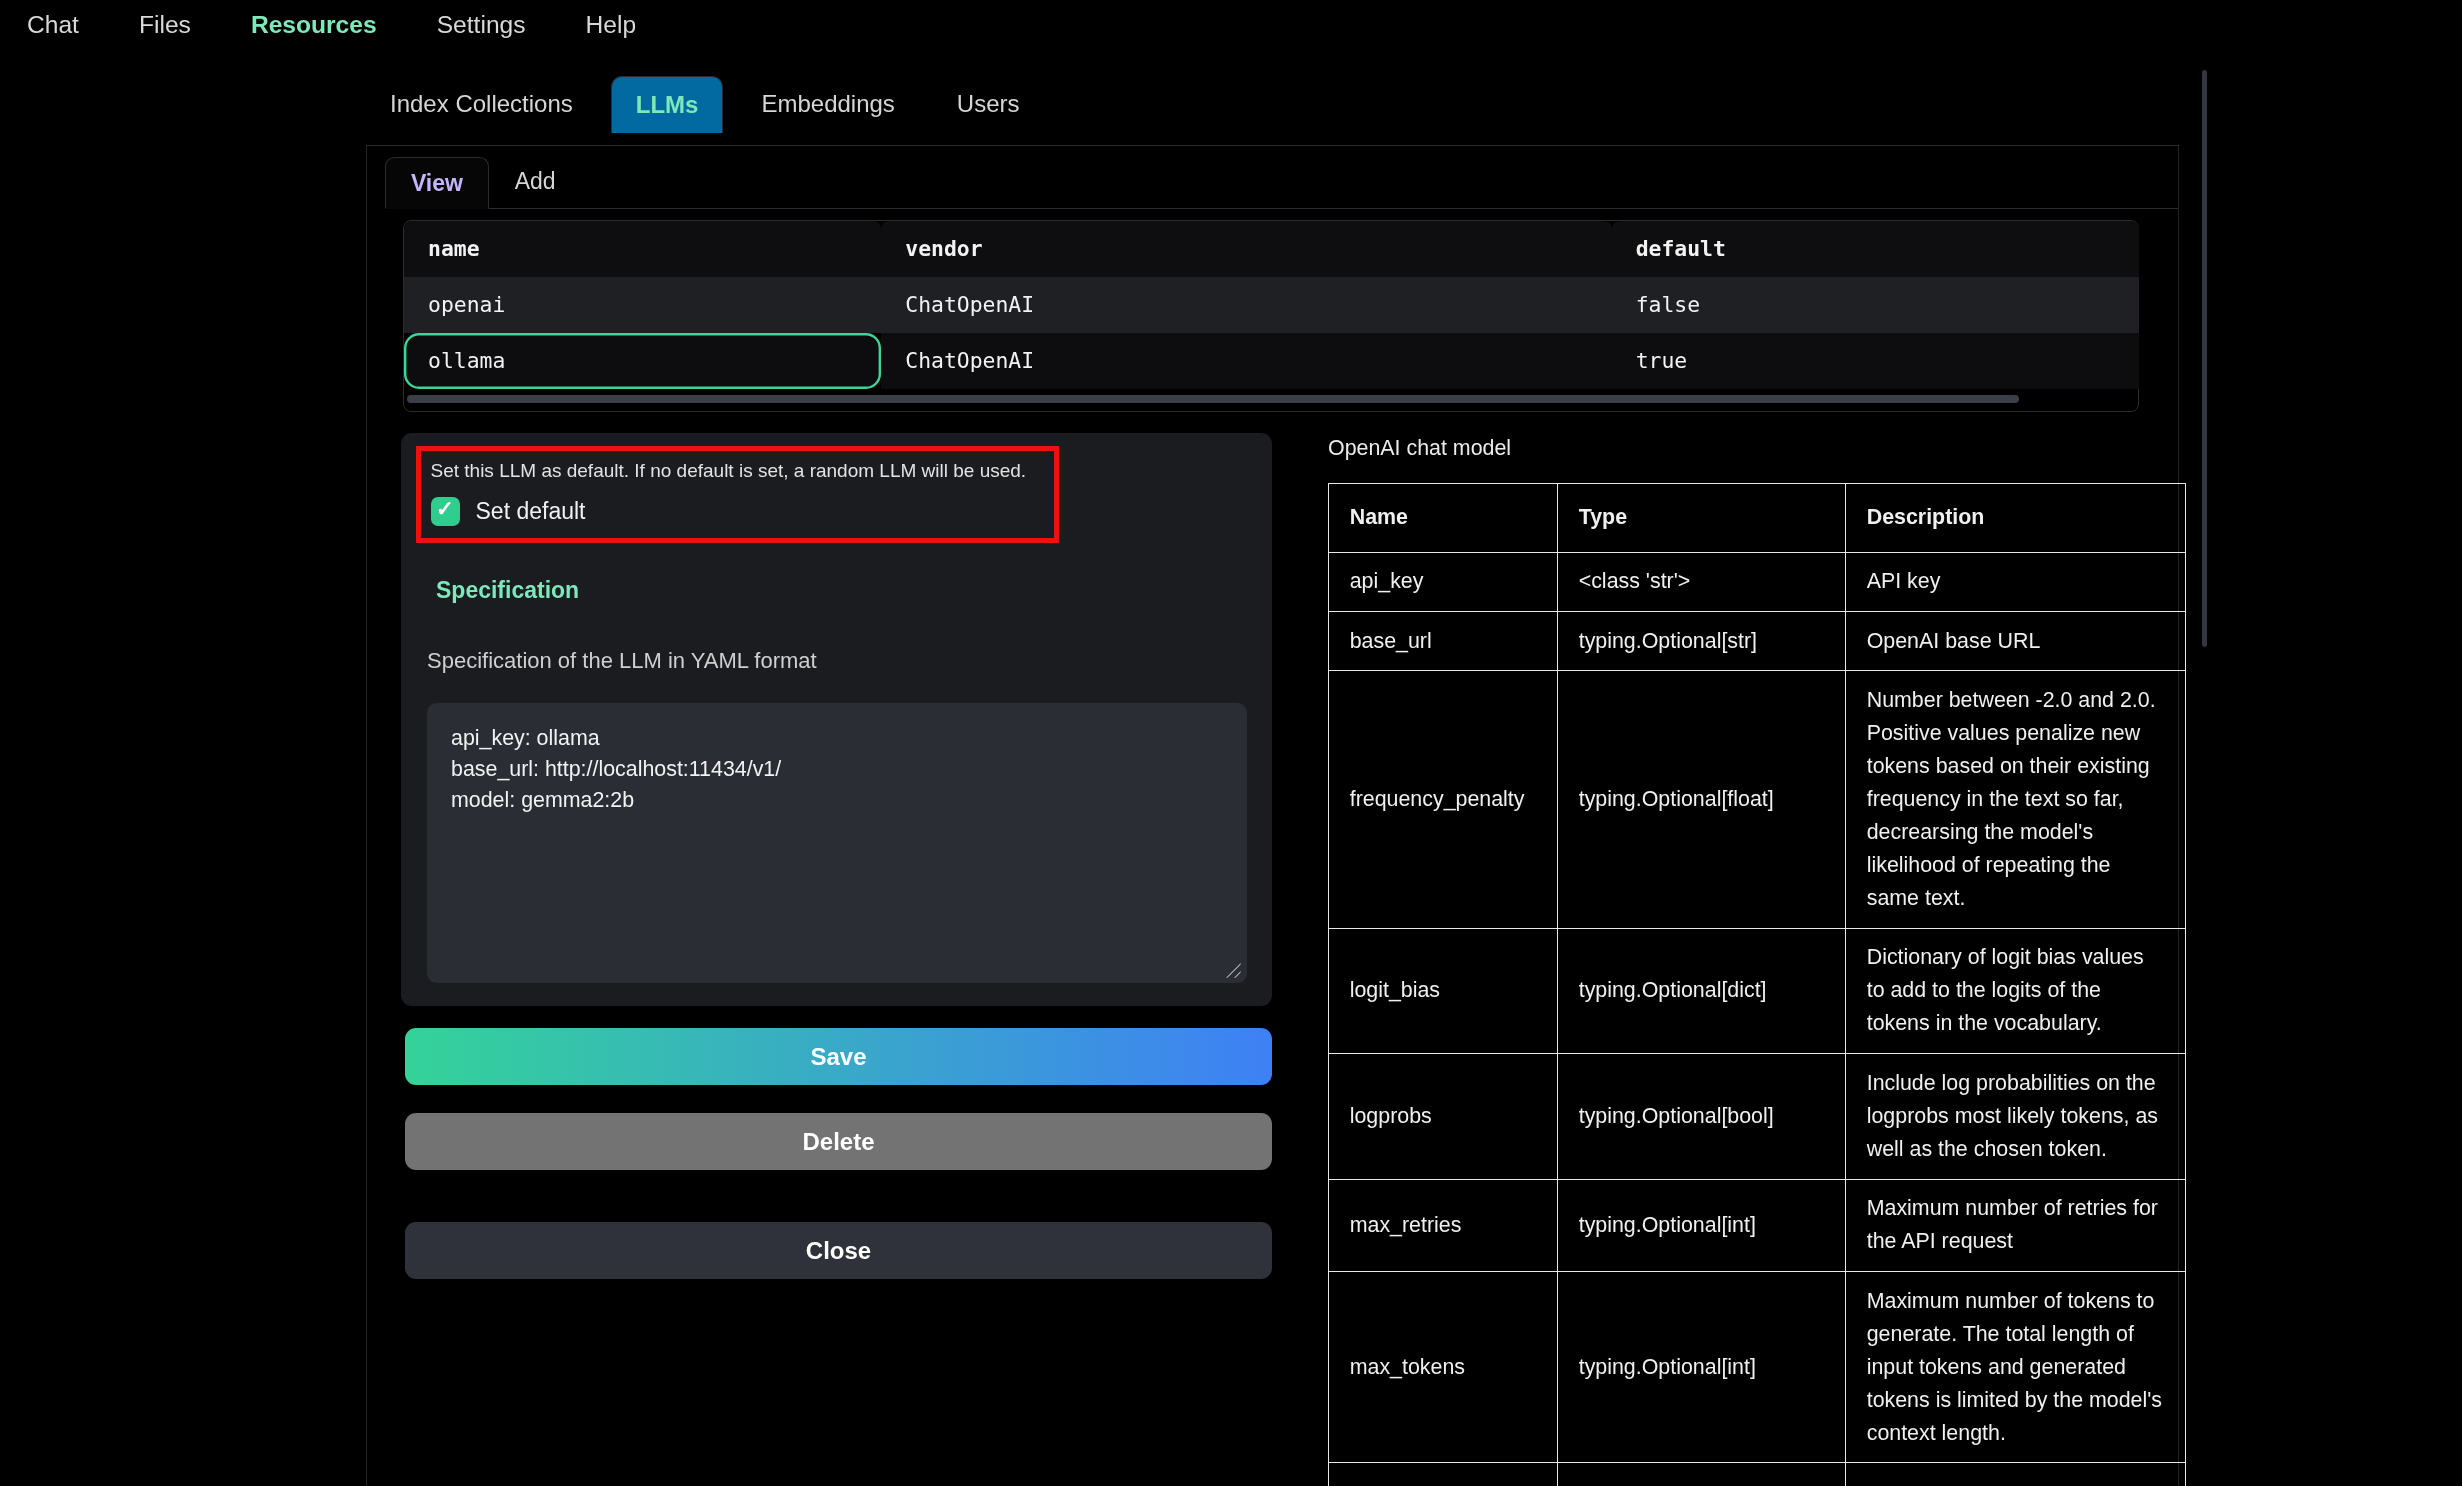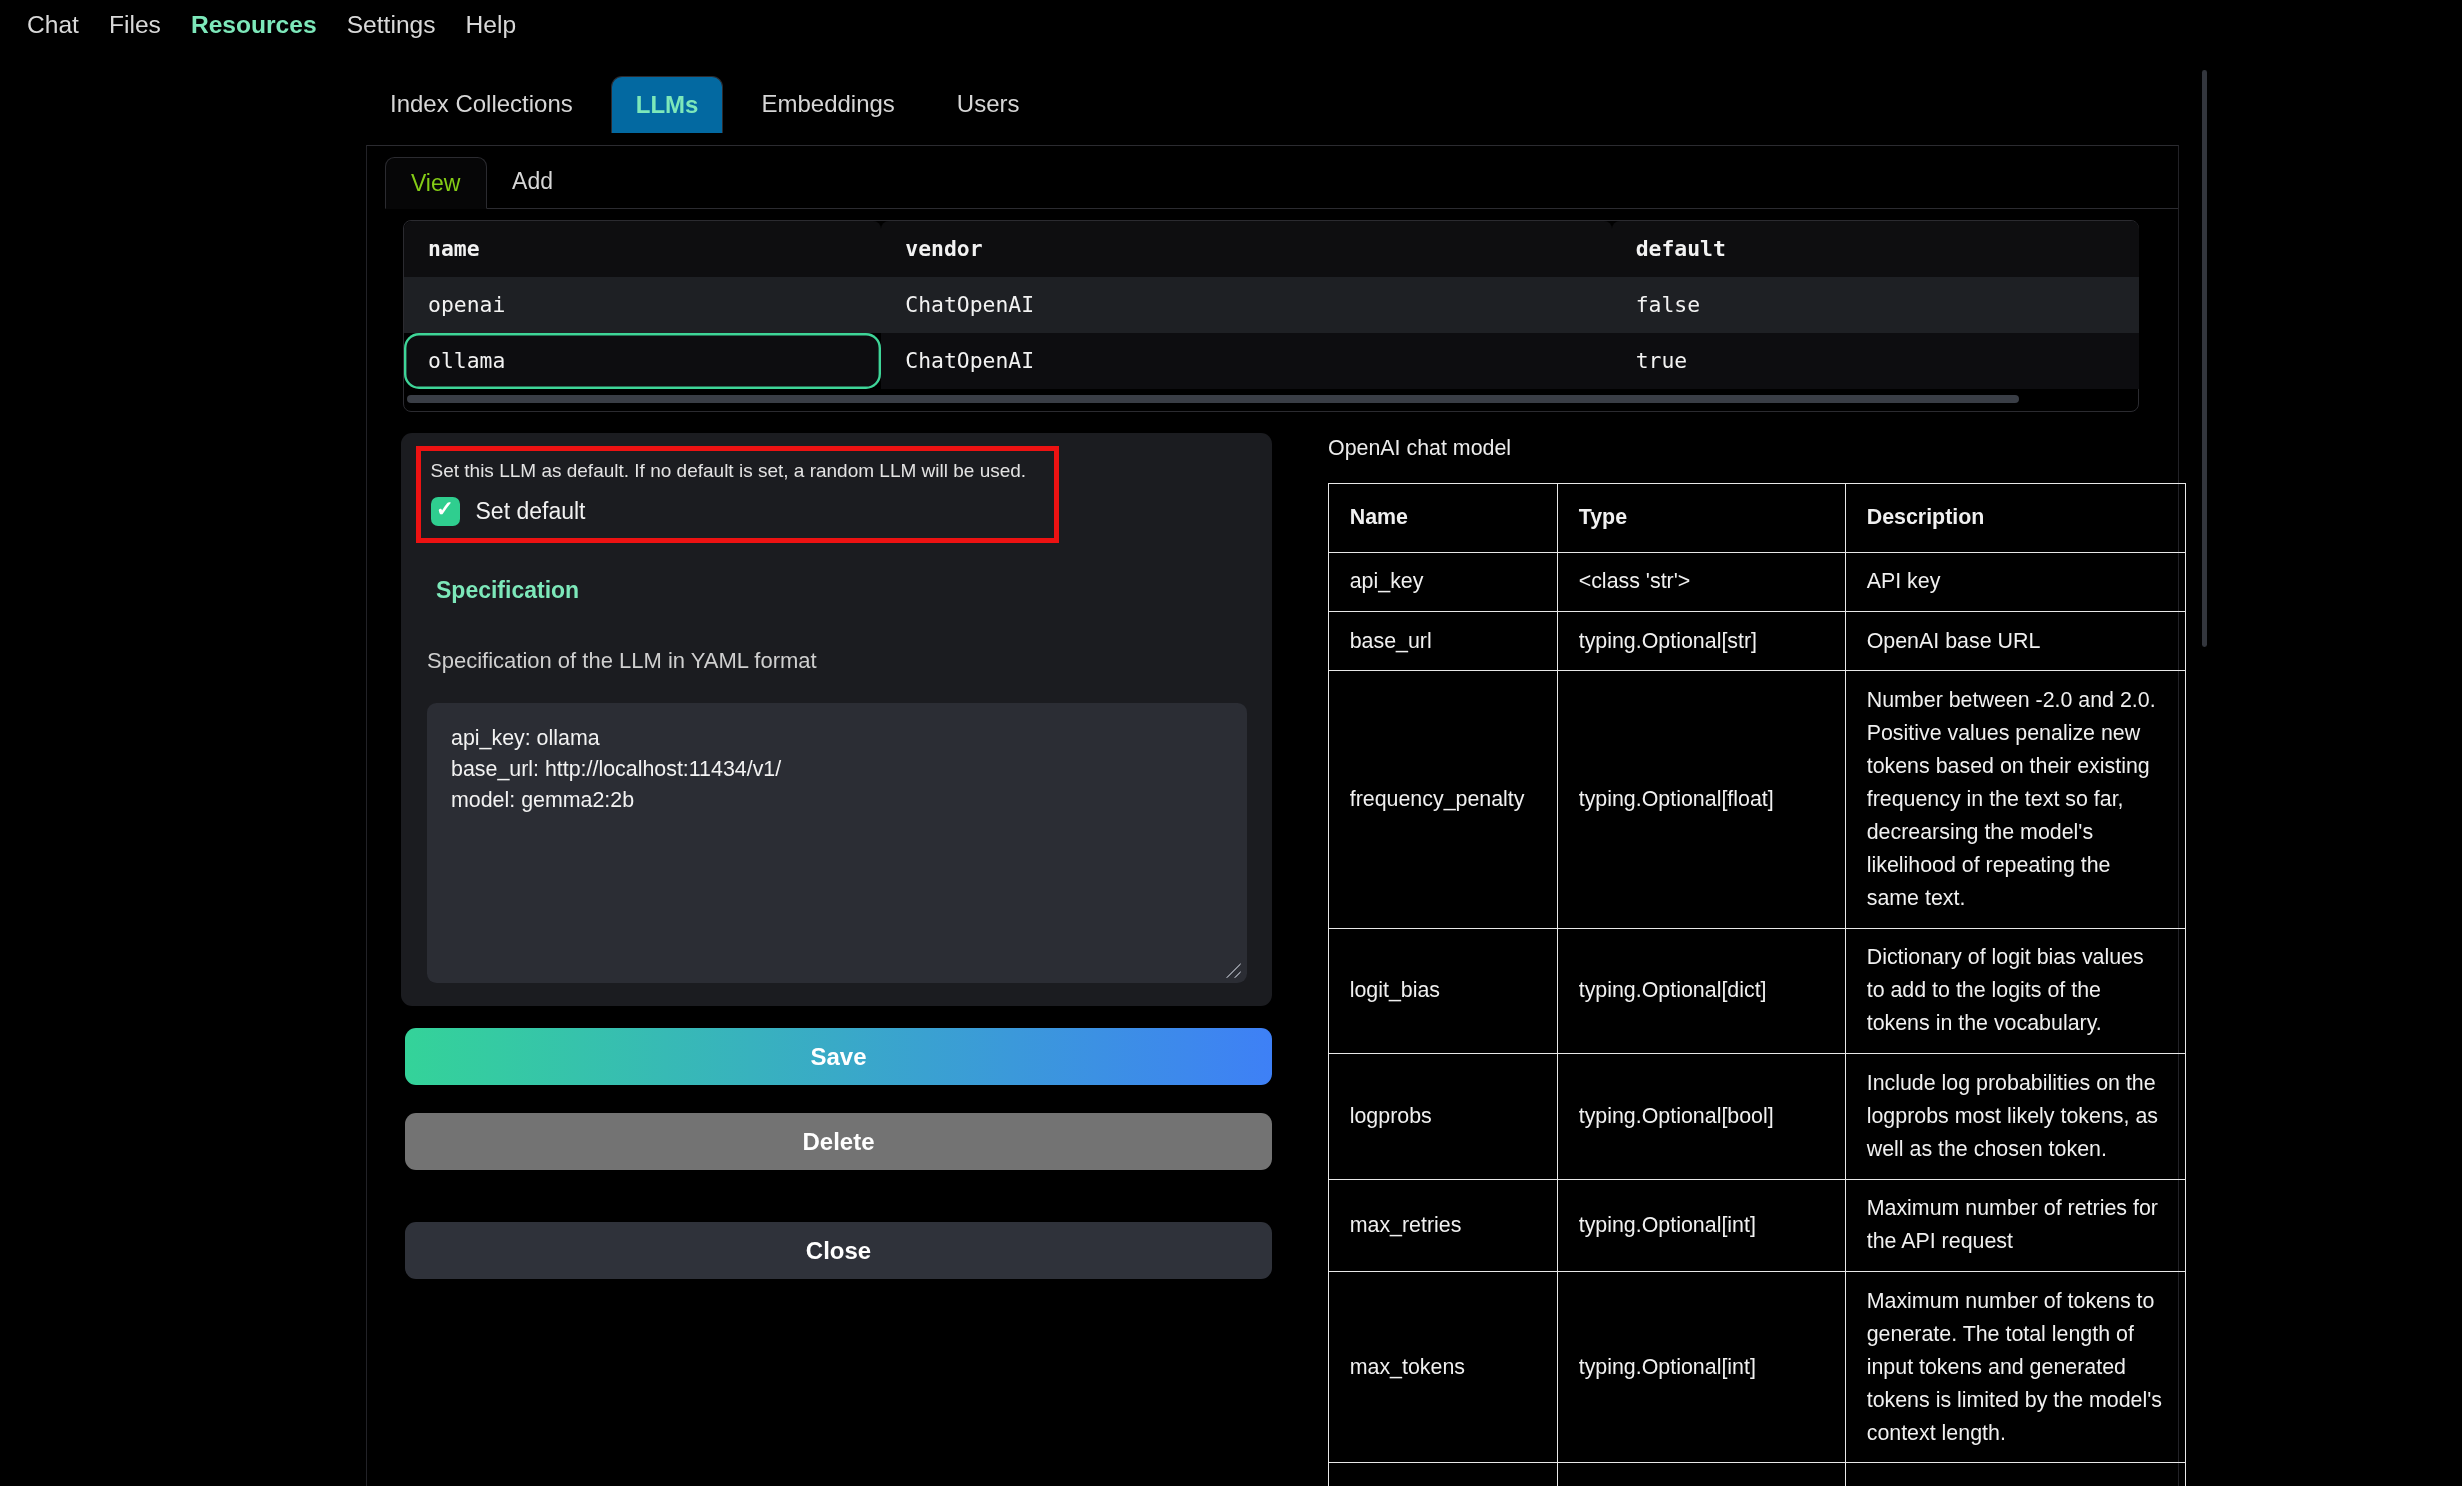--- a/index.html
+++ b/index.html
@@ -15,7 +15,7 @@
   
   .topnav {
     position: absolute; left: 27px; top: 11px;
-    display: flex; gap: 30px; align-items: center;
+    display: flex; gap: 60px; align-items: center;
     font-size: 24.6px; color: #d9d9d9;
   }
   .topnav .nav-item { cursor: pointer; }

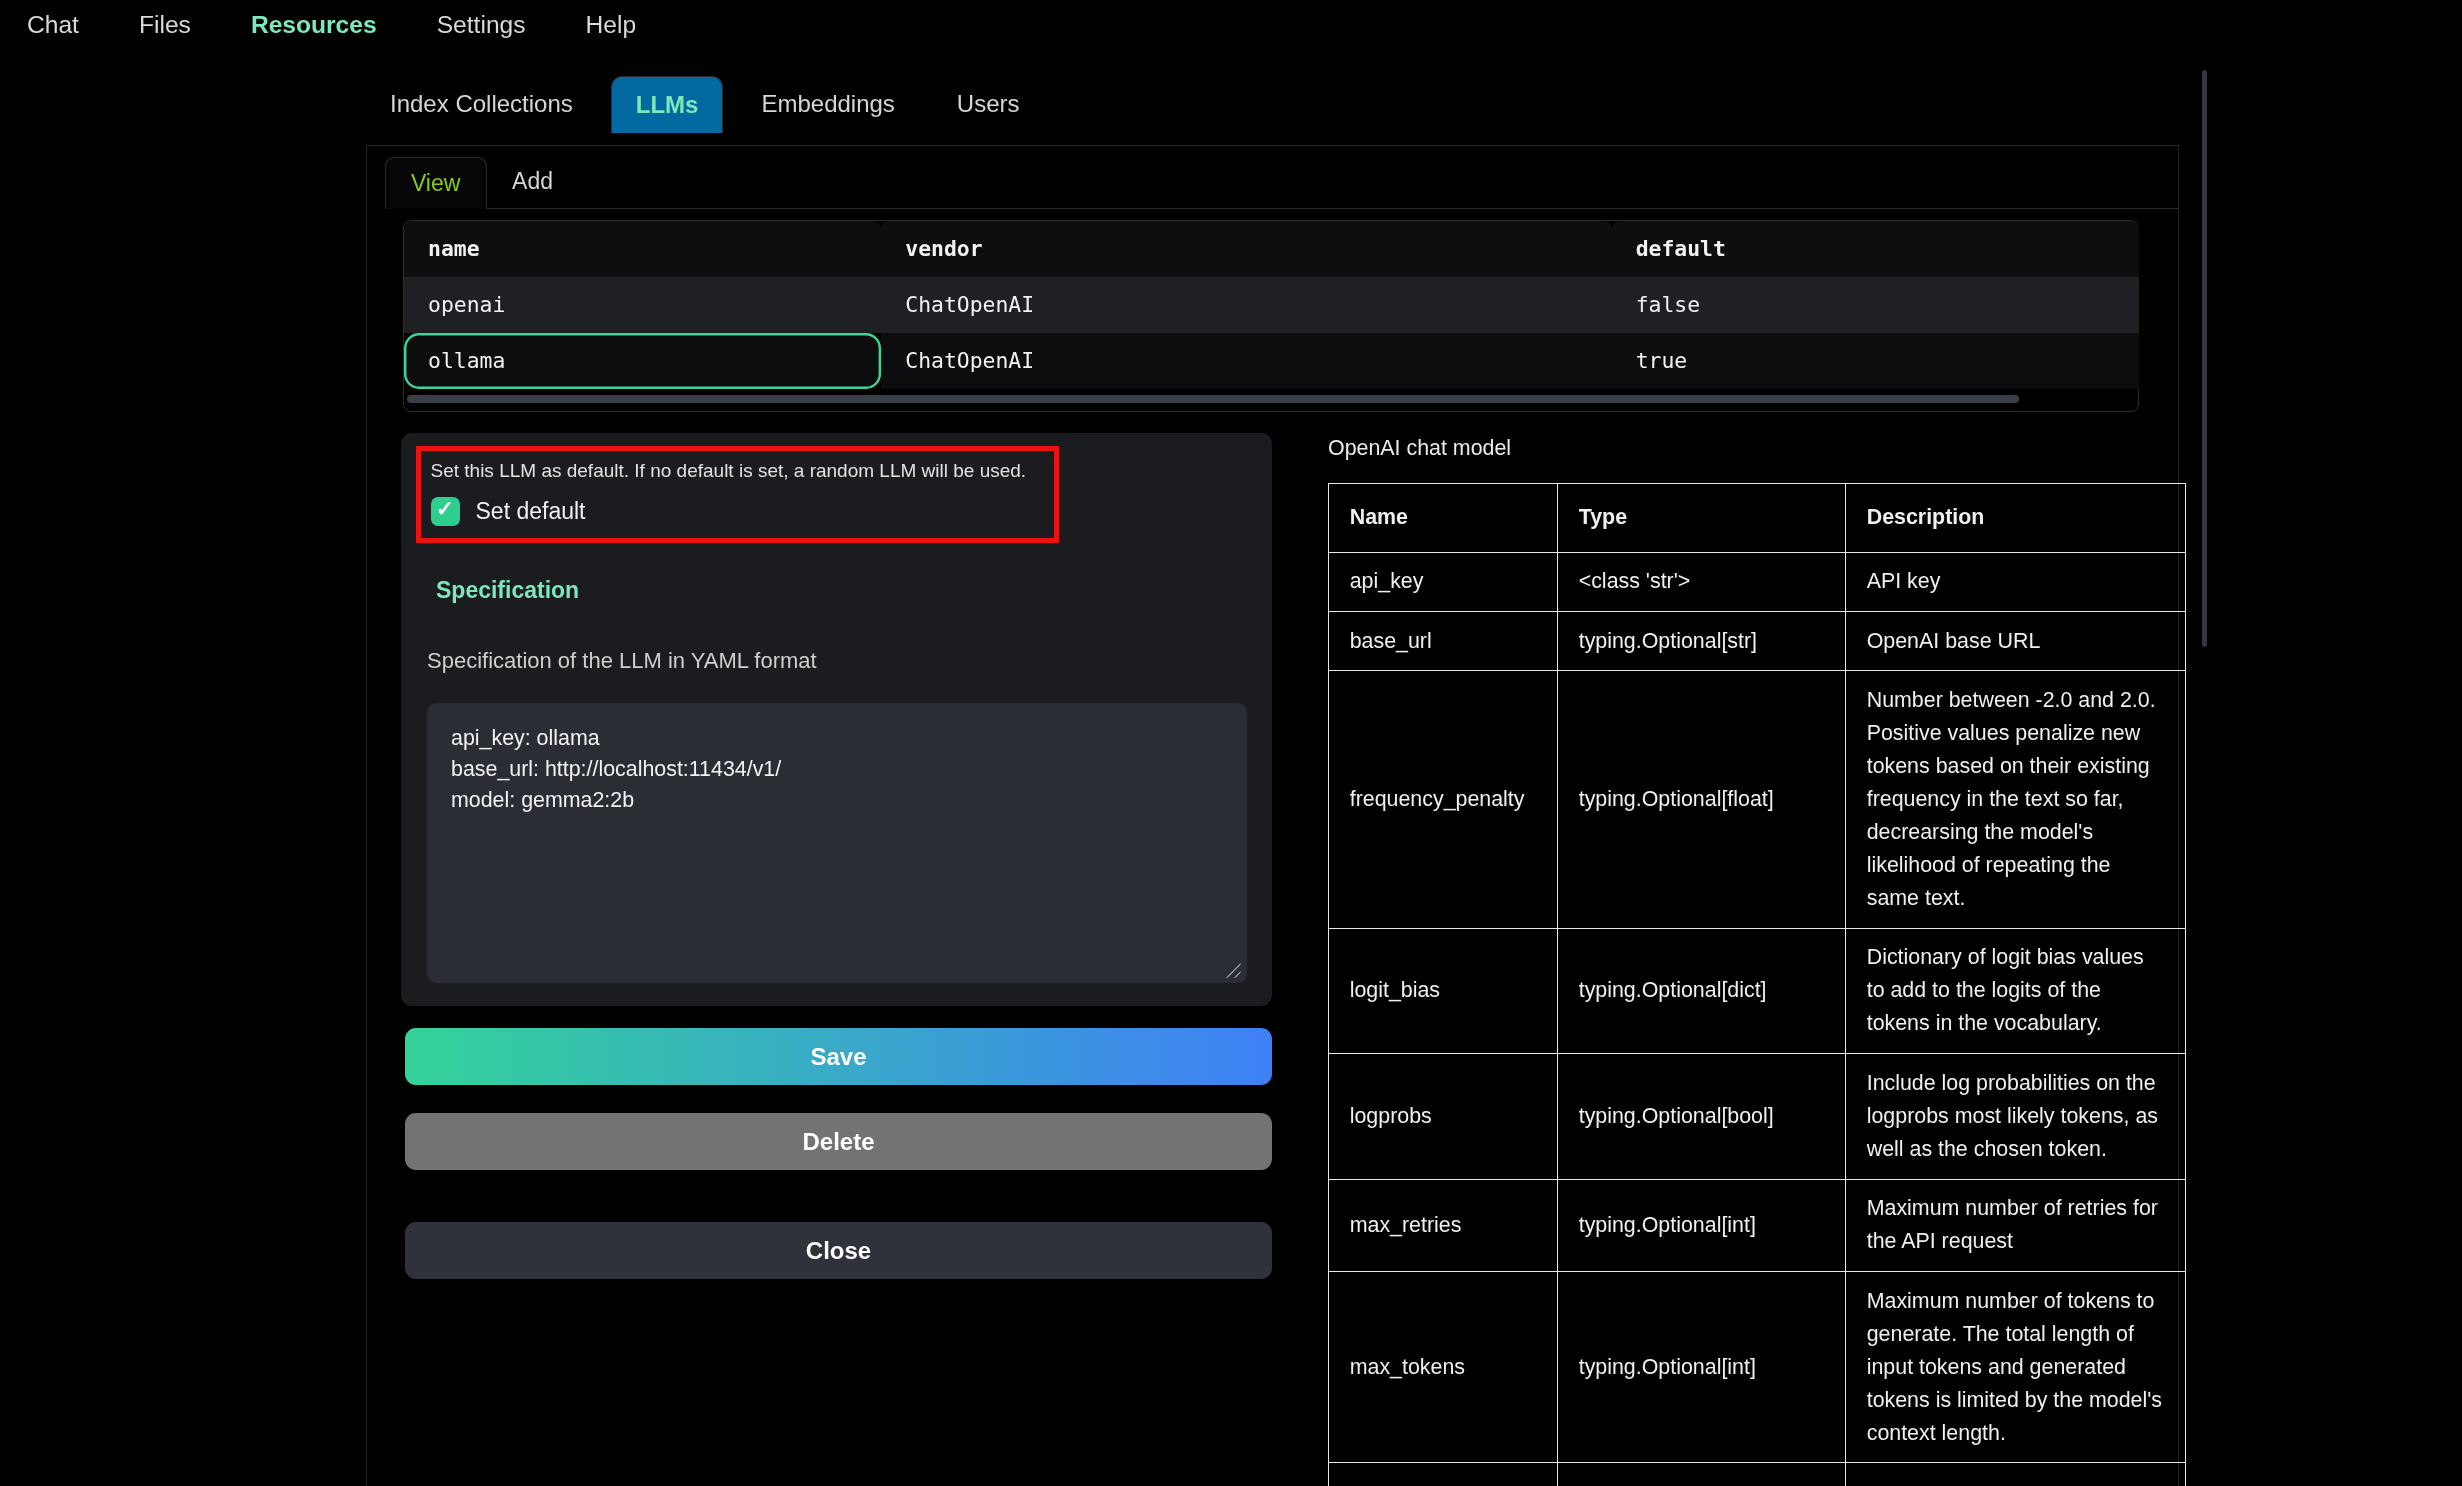--- a/index.html
+++ b/index.html
@@ -60,7 +60,7 @@
     font-size: 23px; color: #d6d6d6; cursor: pointer;
   }
   .subtab.active {
-    color: #84cc16; font-weight: 400;
+    color: #c4b5fd; font-weight: 700;
     background: #060607;
     border: 0.8px solid #2b2b30; border-bottom: 0.8px solid #060607;
     border-radius: 9.5px 9.5px 0 0;

